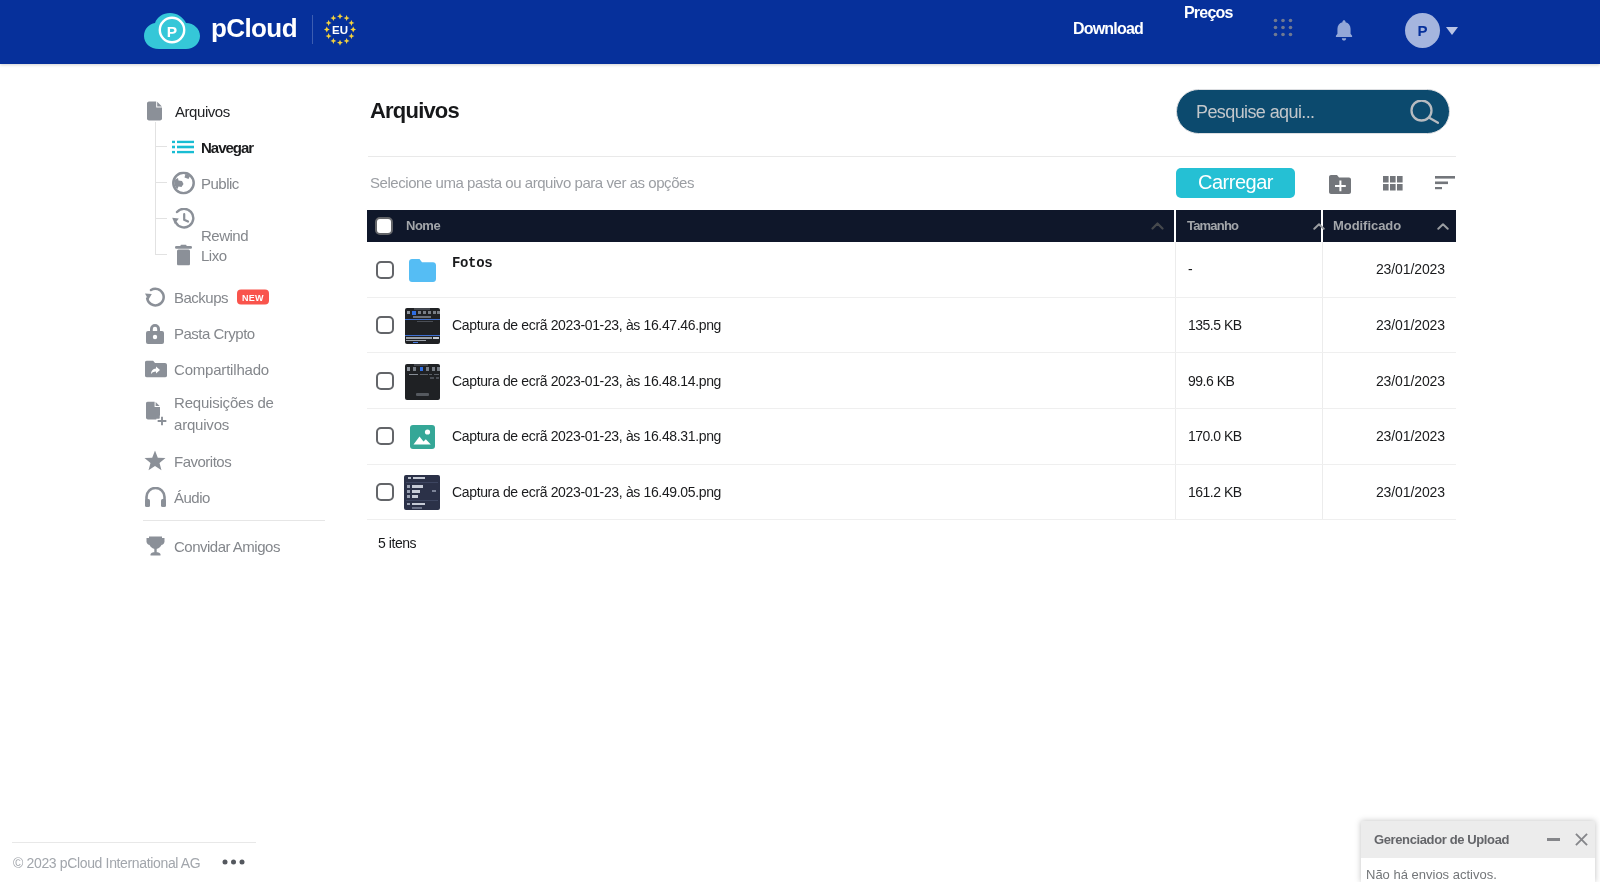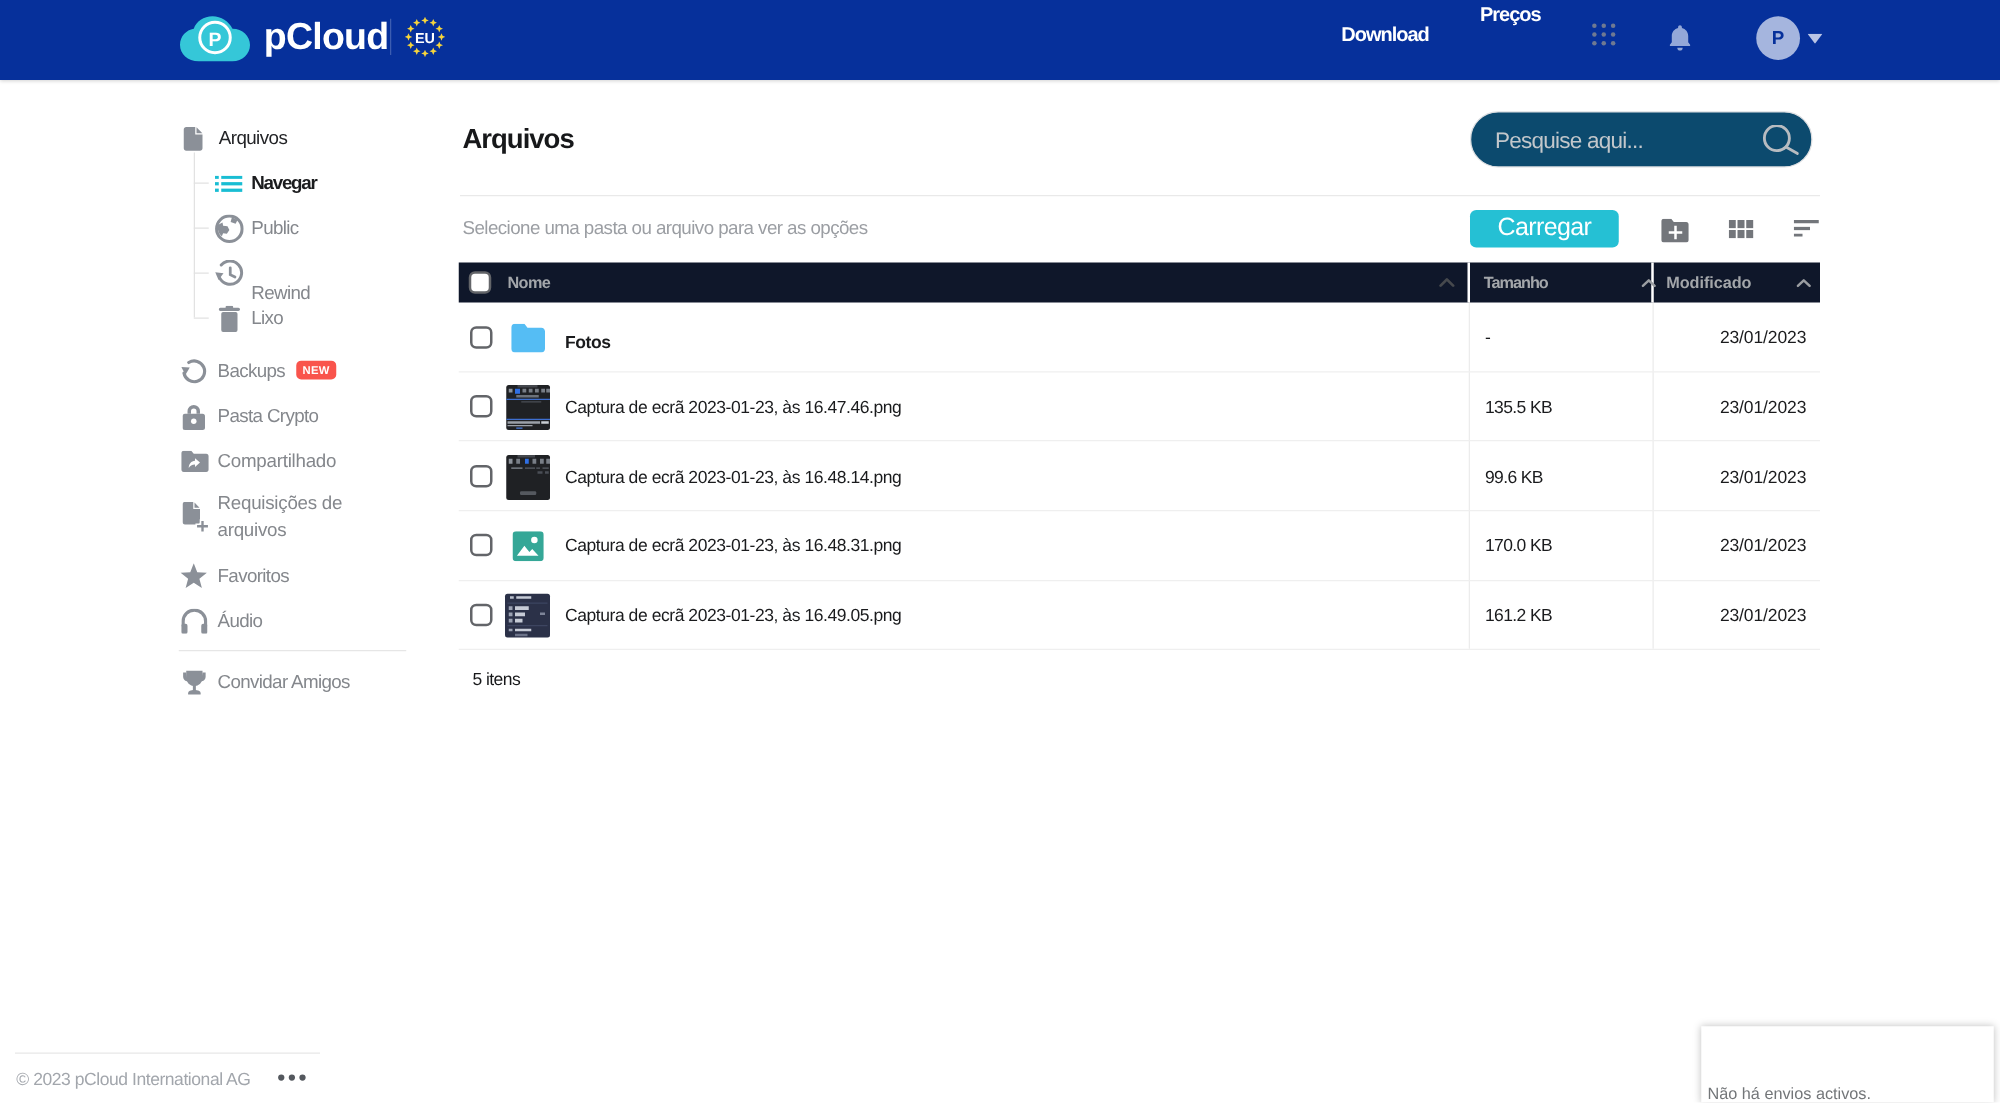--- a/index.html
+++ b/index.html
@@ -10,7 +10,7 @@
 
 .navbar { position:absolute; top:0; left:0; width:1600px; height:64px; background:#06309b; box-shadow:0 1px 3px rgba(0,0,0,0.18); }
 .nav-link { position:absolute; color:#fff; font-weight:bold; font-size:16px; letter-spacing:-0.8px; }
-.brand-text { position:absolute; left:211px; top:13px; color:#fff; font-weight:bold; font-size:30px; letter-spacing:-0.6px; }
+.brand-text { position:absolute; left:211px; top:13px; color:#fff; font-weight:bold; font-size:26px; letter-spacing:-0.6px; }
 .nav-divider { position:absolute; left:312px; top:15px; width:1px; height:29px; background:rgba(255,255,255,0.22); }
 .avatar { position:absolute; left:1405px; top:13px; width:35px; height:35px; border-radius:50%; background:#a5b5de; color:#06309b; font-weight:bold; font-size:15px; text-align:center; line-height:35px; }
 

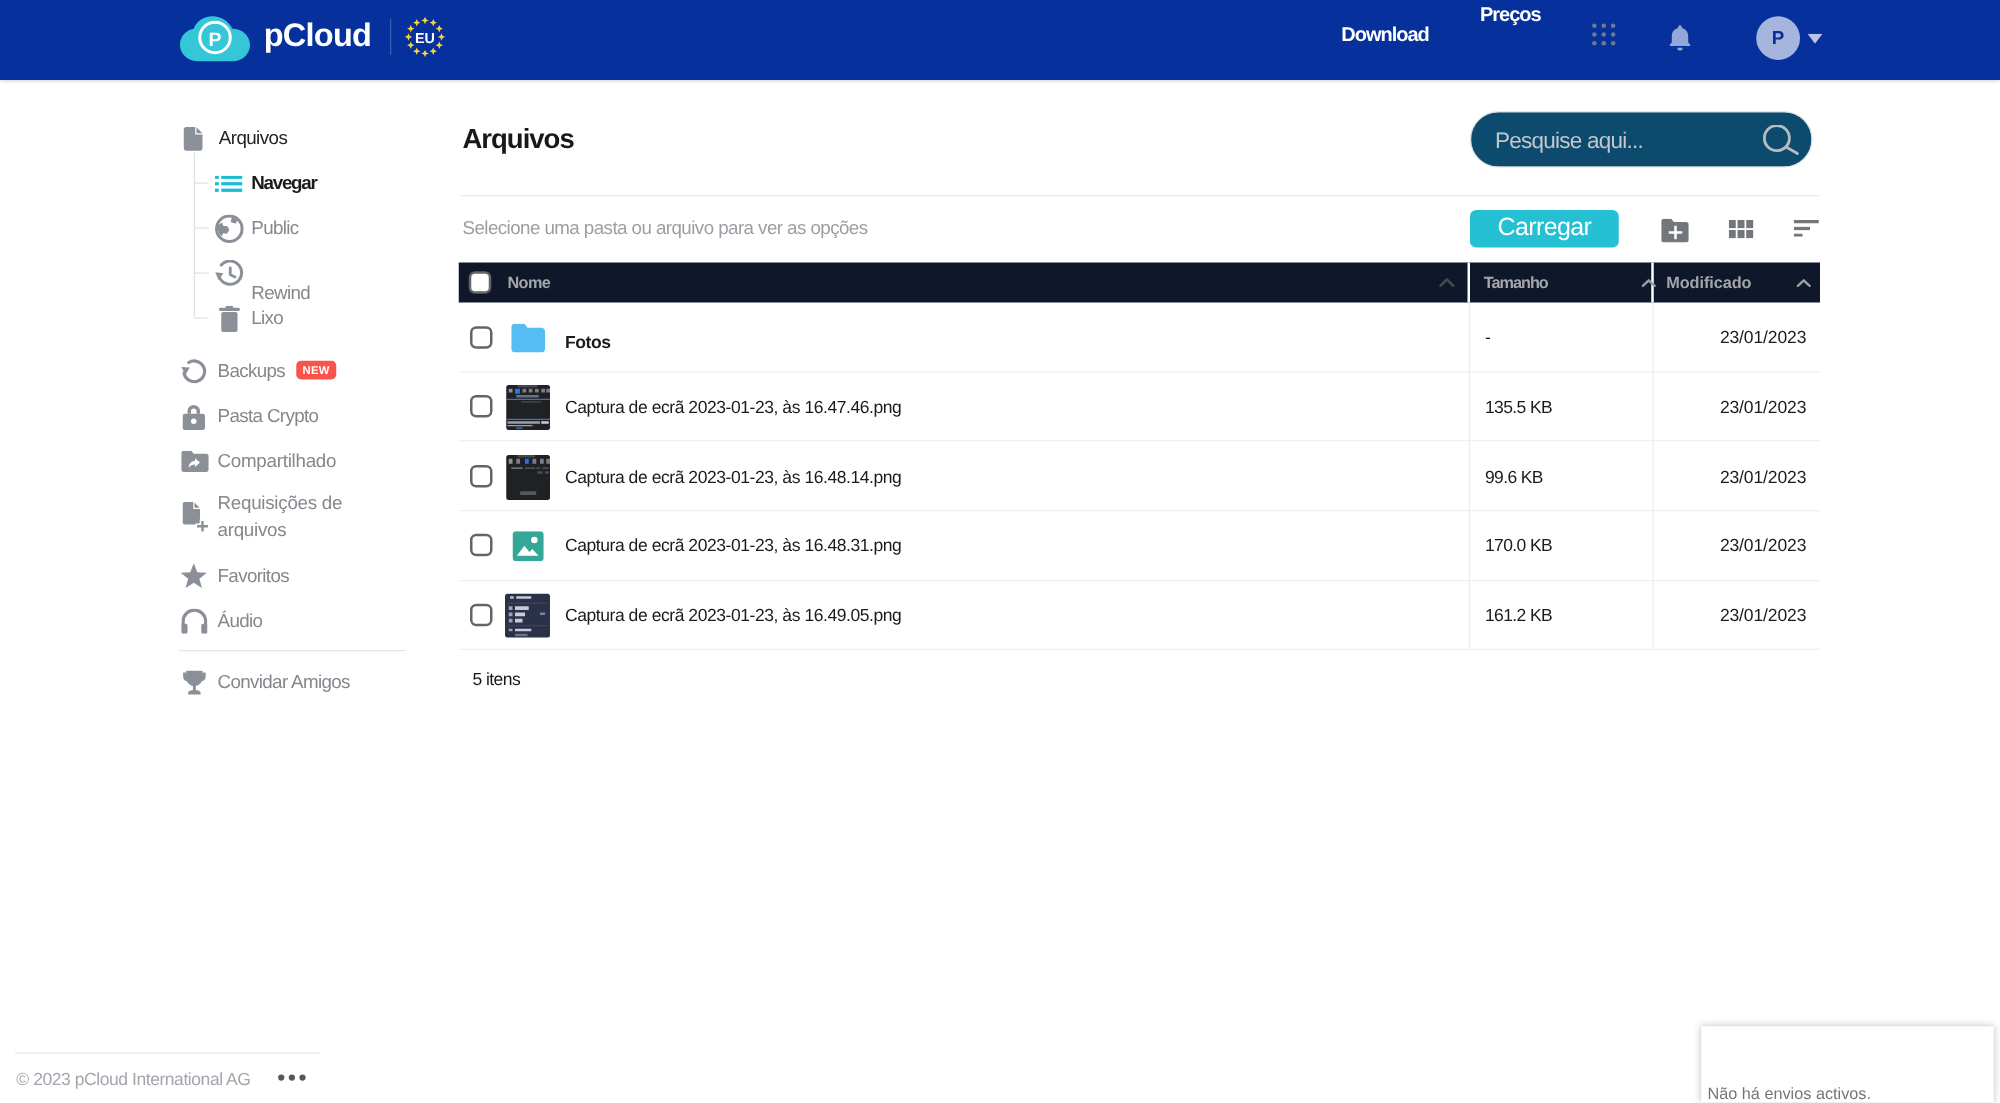--- a/index.html
+++ b/index.html
@@ -277,7 +277,7 @@
 <svg class="abs" style="left:409px;top:259px;" width="27" height="23" viewBox="0 0 27 23">
   <path d="M0 3 C0 1.3 1.3 0 3 0 L10.5 0 L13 3.2 L24 3.2 C25.7 3.2 27 4.5 27 6.2 L27 20 C27 21.7 25.7 23 24 23 L3 23 C1.3 23 0 21.7 0 20 Z" fill="#55bdf4"></path>
 </svg>
-<div class="fname" style="top:265px;font-weight:bold;">Fotos</div>
+<div class="fname" style="top:255px;font-weight:bold;font-family:Liberation Mono, monospace;">Fotos</div>
 <div class="fsize" style="top:261px;">-</div>
 <div class="fdate" style="top:261px;">23/01/2023</div>
 <div class="row-sep" style="top:297px;"></div>

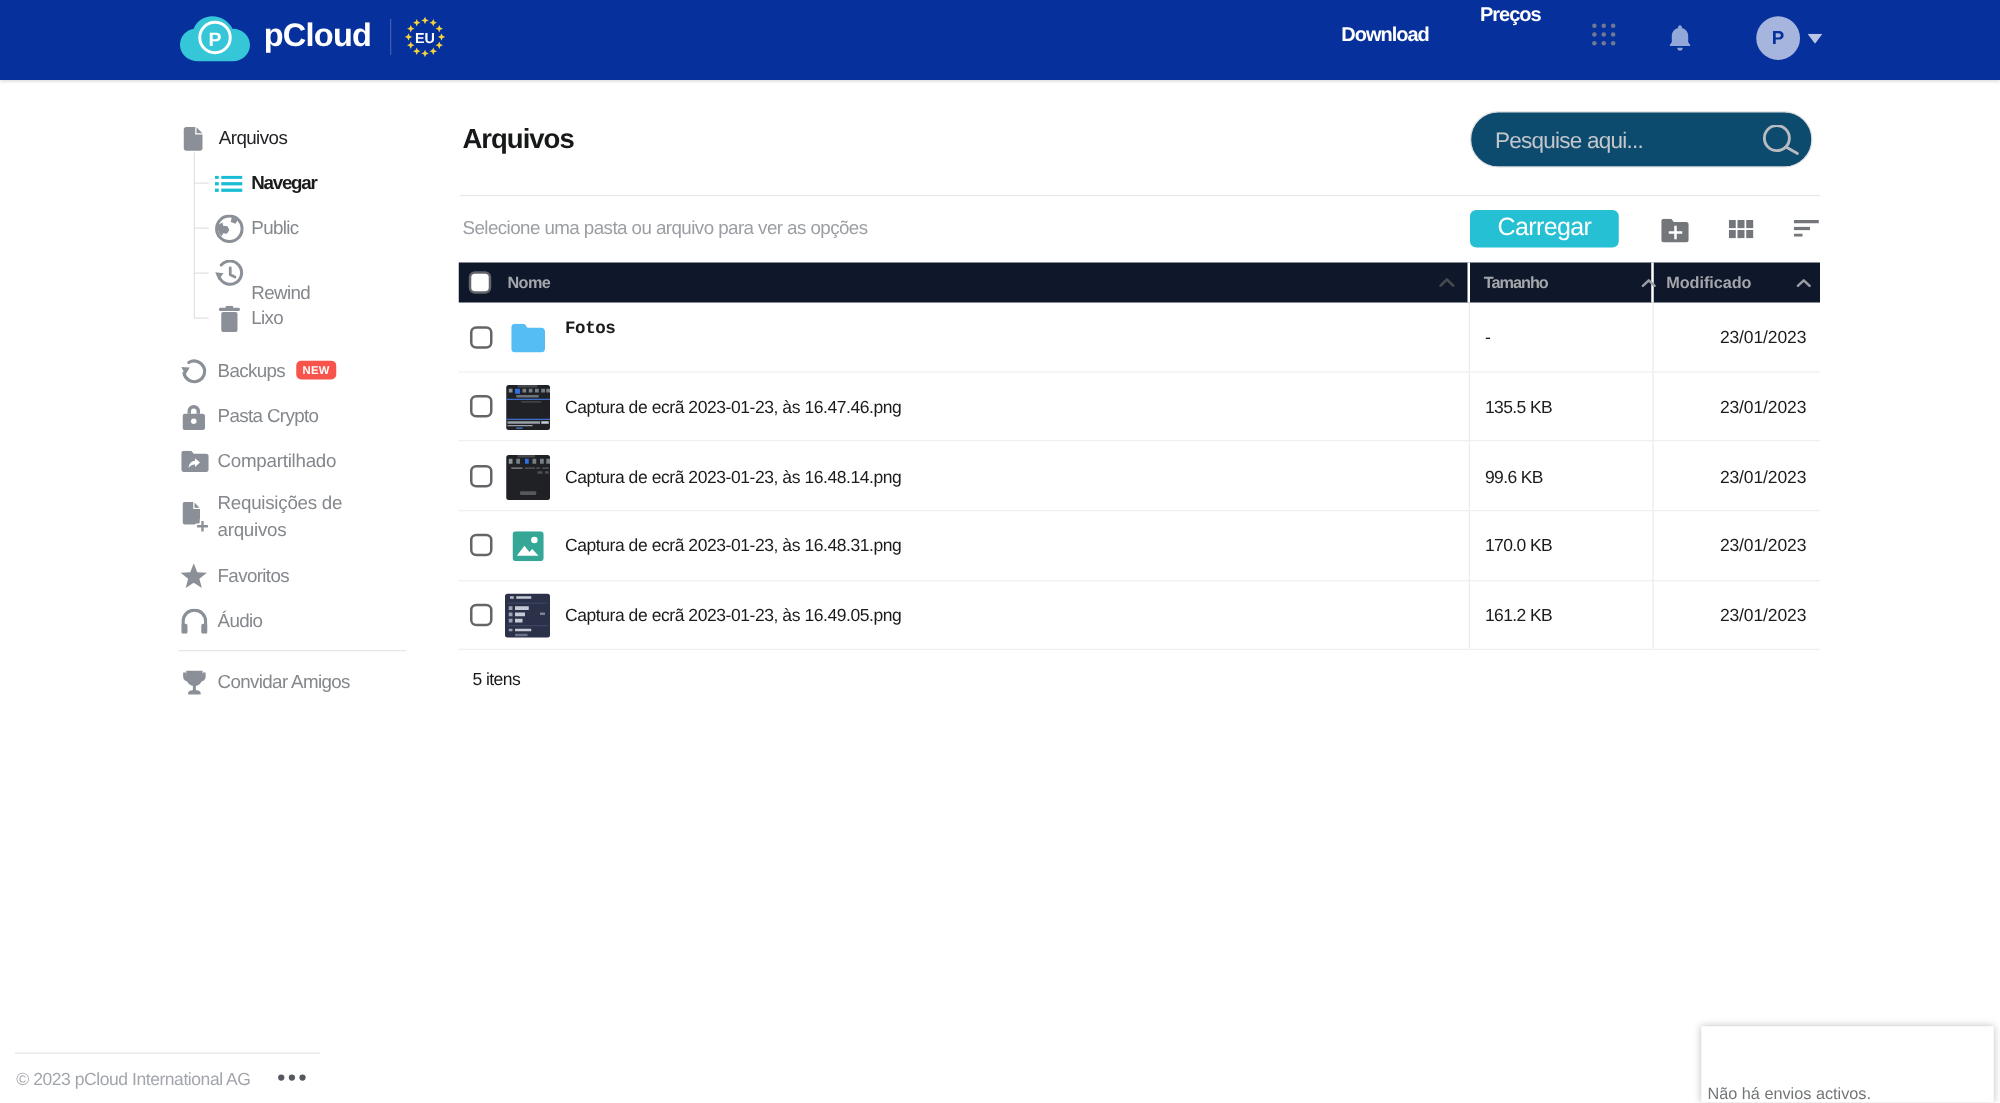--- a/index.html
+++ b/index.html
@@ -364,6 +364,15 @@
 <div class="items-count">5 itens</div>
 
 <div class="upanel">
+  <div class="uhead">
+    <div class="utitle">Gerenciador de Upload</div>
+    <svg class="abs" style="left:186px;top:17px;" width="13" height="3" viewBox="0 0 13 3">
+        <rect width="13" height="3" fill="#85868a"></rect>
+      </svg>
+    <svg class="abs" style="left:214px;top:12px;" width="13" height="13" viewBox="0 0 14 14">
+        <path d="M1 1 L13 13 M13 1 L1 13" stroke="#85868a" stroke-width="2"></path>
+      </svg>
+  </div>
   <div class="ubody">Não há envios activos.</div>
 </div>
 

